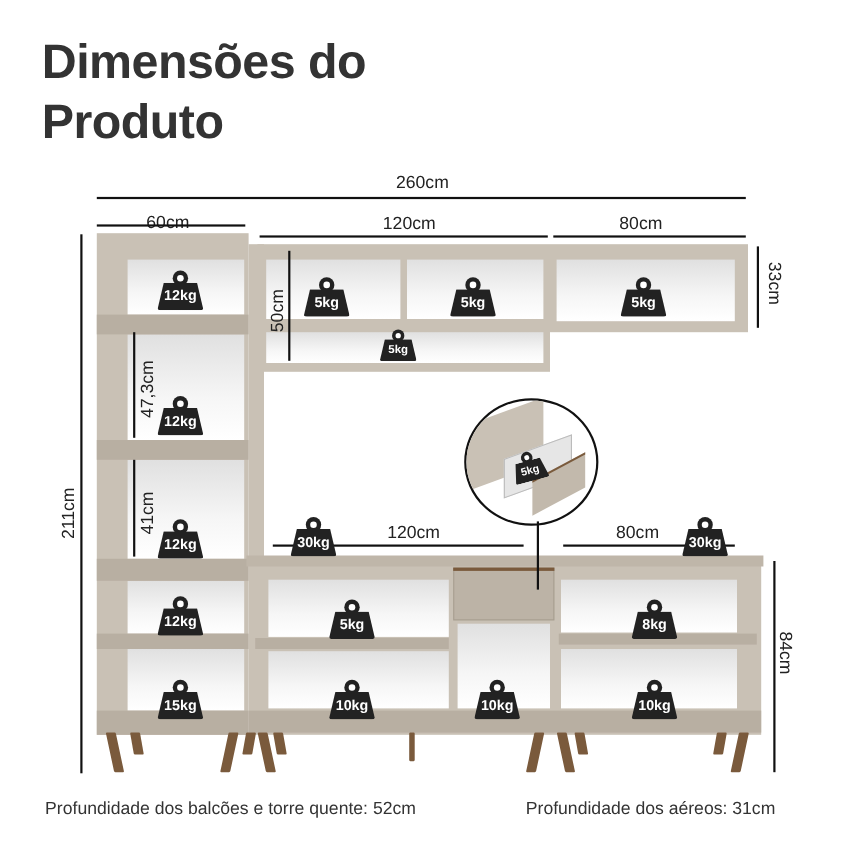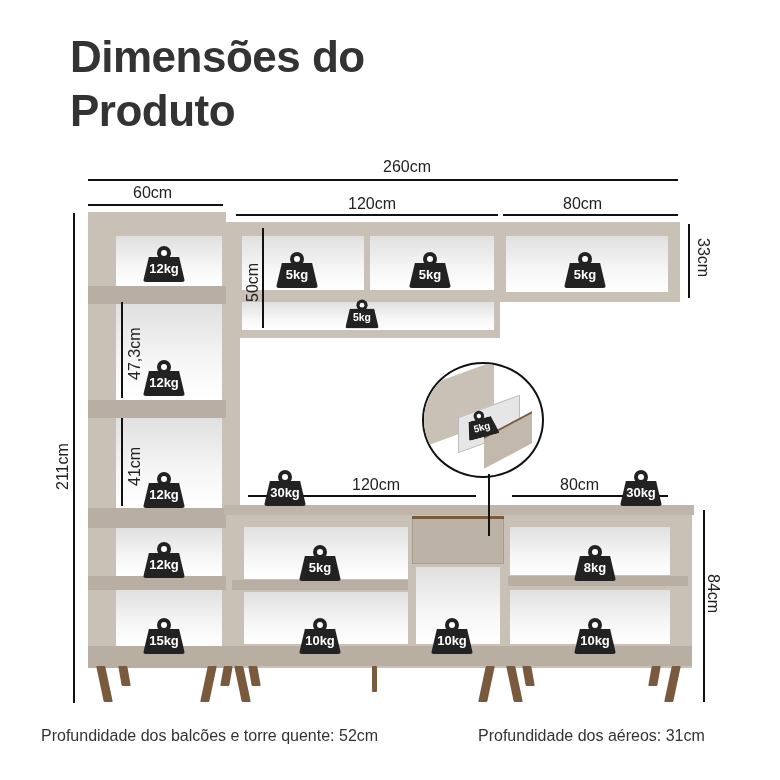--- a/index.html
+++ b/index.html
@@ -4,7 +4,7 @@
 <style>
   html,body{margin:0;padding:0;background:#fff;}
   body{width:780px;height:780px;position:relative;overflow:hidden;font-family:"Liberation Sans","DejaVu Sans",sans-serif;color:#222;}
-  .title{position:absolute;left:38px;top:30px;font-size:44px;font-weight:bold;line-height:54px;color:#333;letter-spacing:-0.5px;margin-left:32px;}
+  .title{position:absolute;left:38px;top:30px;font-size:44px;font-weight:bold;line-height:54px;color:#333;letter-spacing:-0.5px;}
   .abs{position:absolute;}
   .dimtxt{position:absolute;font-size:16px;color:#222;white-space:nowrap;}
   .hline{position:absolute;height:2px;background:#111;}

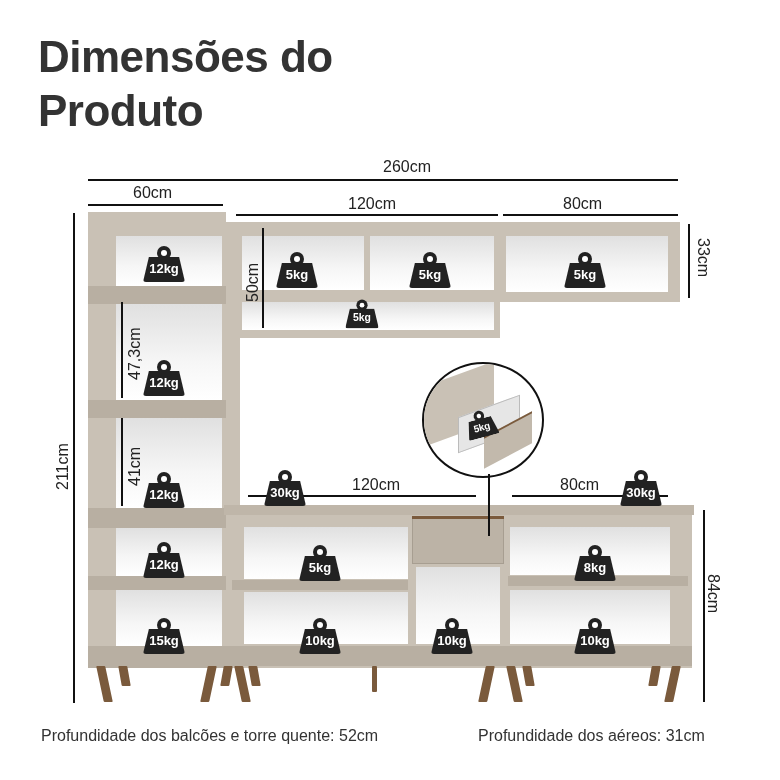--- a/index.html
+++ b/index.html
@@ -30,7 +30,7 @@
   <div>Produto</div>
 </div>
 
-<div class="dimtxt" style="left:360px;top:158px;margin-left:23px;">260cm</div>
+<div class="dimtxt" style="left:360px;top:158px;">260cm</div>
 <div class="hline" style="left:88px;top:179px;width:590px;"></div>
 
 <div class="dimtxt" style="left:133px;top:184px;">60cm</div>

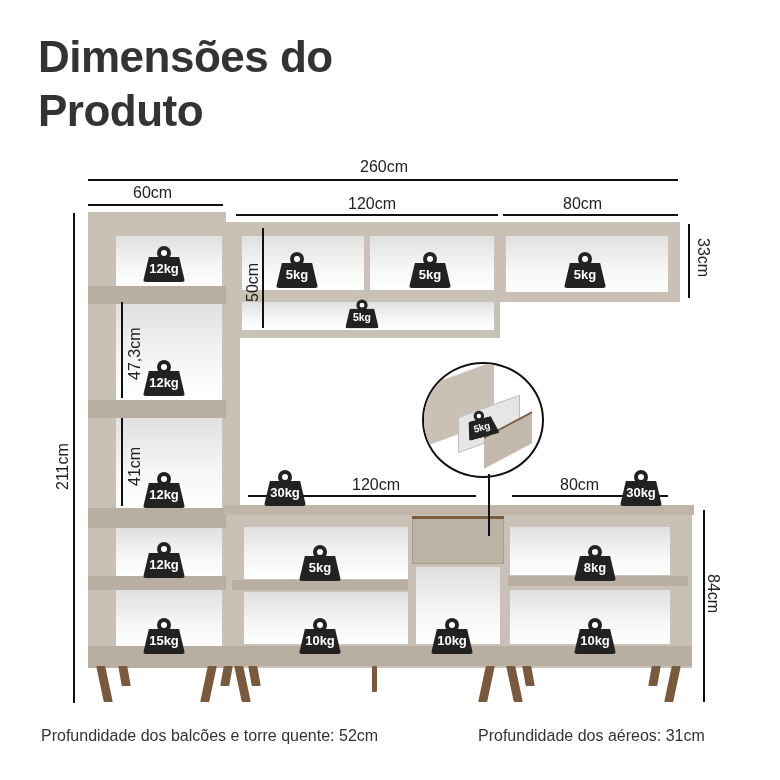--- a/index.html
+++ b/index.html
@@ -33,7 +33,7 @@
 <div class="dimtxt" style="left:360px;top:158px;">260cm</div>
 <div class="hline" style="left:88px;top:179px;width:590px;"></div>
 
-<div class="dimtxt" style="left:133px;top:184px;">60cm</div>
+<div class="dimtxt" style="left:133px;top:194px;">60cm</div>
 <div class="hline" style="left:88px;top:204px;width:135px;"></div>
 
 <div class="dimtxt" style="left:348px;top:195px;">120cm</div>

